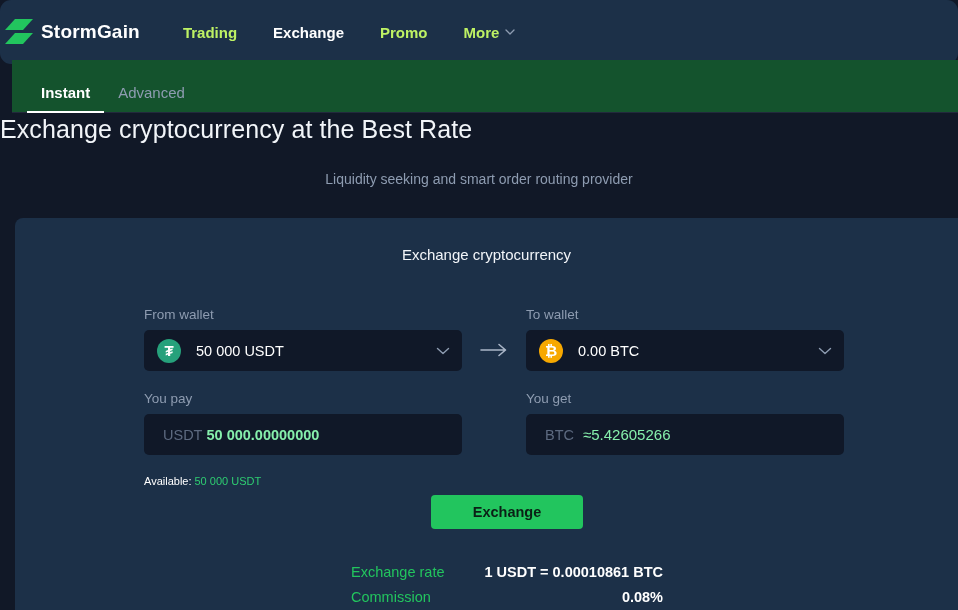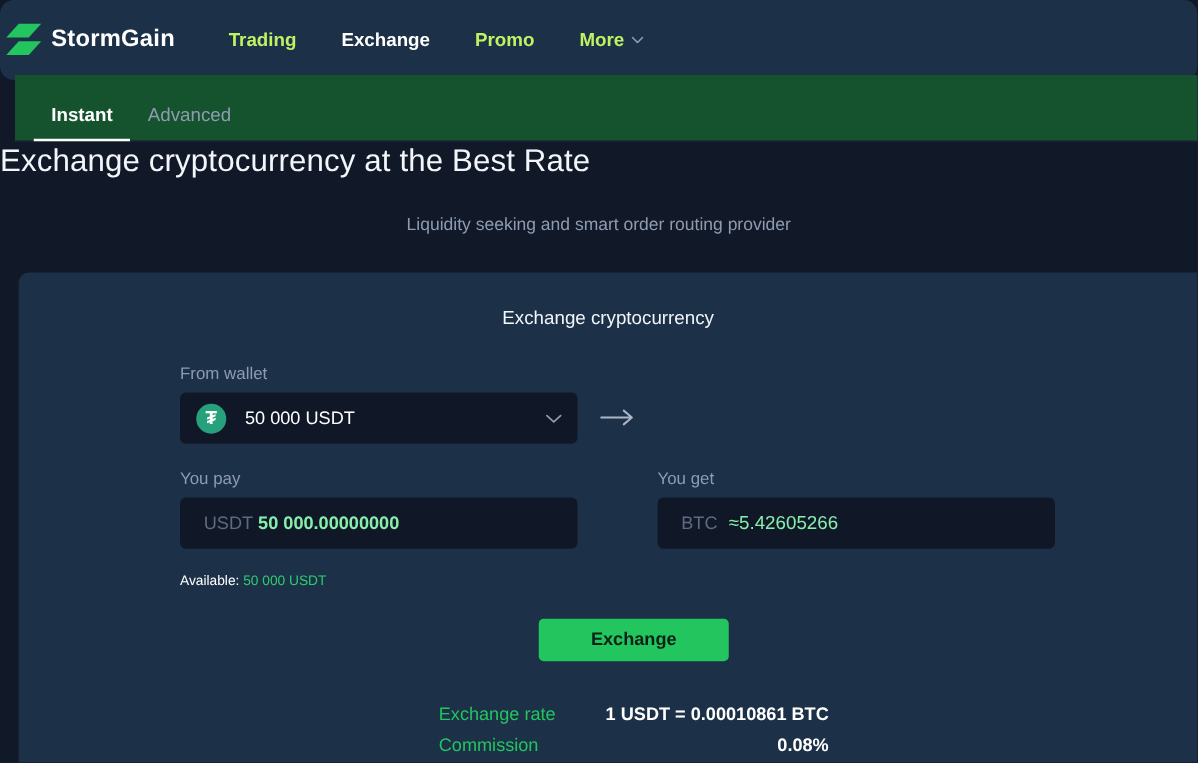--- a/index.html
+++ b/index.html
@@ -72,7 +72,7 @@
   .grid {
     position: absolute; left: 129px; top: 73px; width: 700px;
   }
-  .row { display: flex; align-items: flex-start; }
+  .row { display: flex; align-items: flex-start; margin-top: 16px; }
   .col { width: 318px; }
   .col-gap { width: 64px; }
 

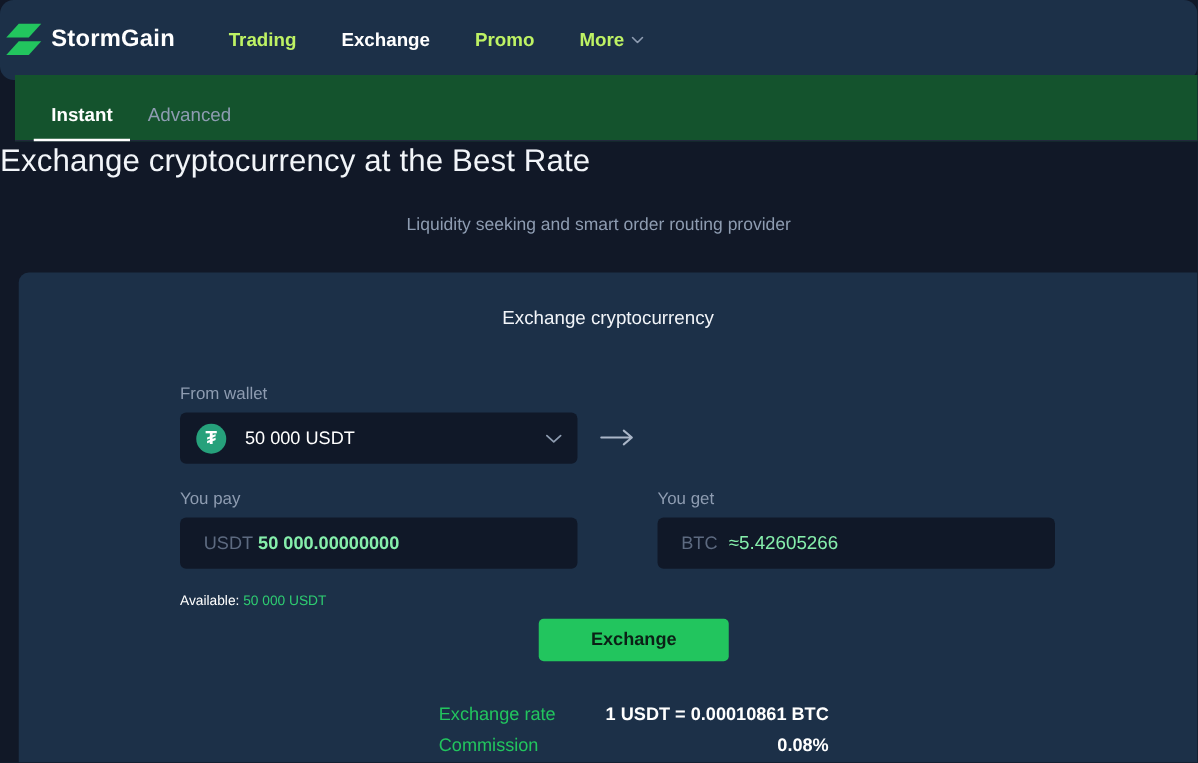--- a/index.html
+++ b/index.html
@@ -210,6 +210,18 @@
           </div>
         </div>
 
+        <div class="col">
+          <span class="field-label">To wallet</span>
+          <div class="selector">
+            <div class="coin-icon coin-btc">
+              <span>₿</span>
+            </div>
+            <span class="selector-text">0.00 BTC</span>
+            <svg class="chev-lg" viewBox="0 0 14 8">
+              <path d="M1.5 1.5 L7 6.5 L12.5 1.5" fill="none" stroke="#8e9cb1" stroke-width="1.4" stroke-linecap="round" stroke-linejoin="round"></path>
+            </svg>
+          </div>
+        </div>
       </div>
 
       <div class="row" style="margin-top:20px;">

